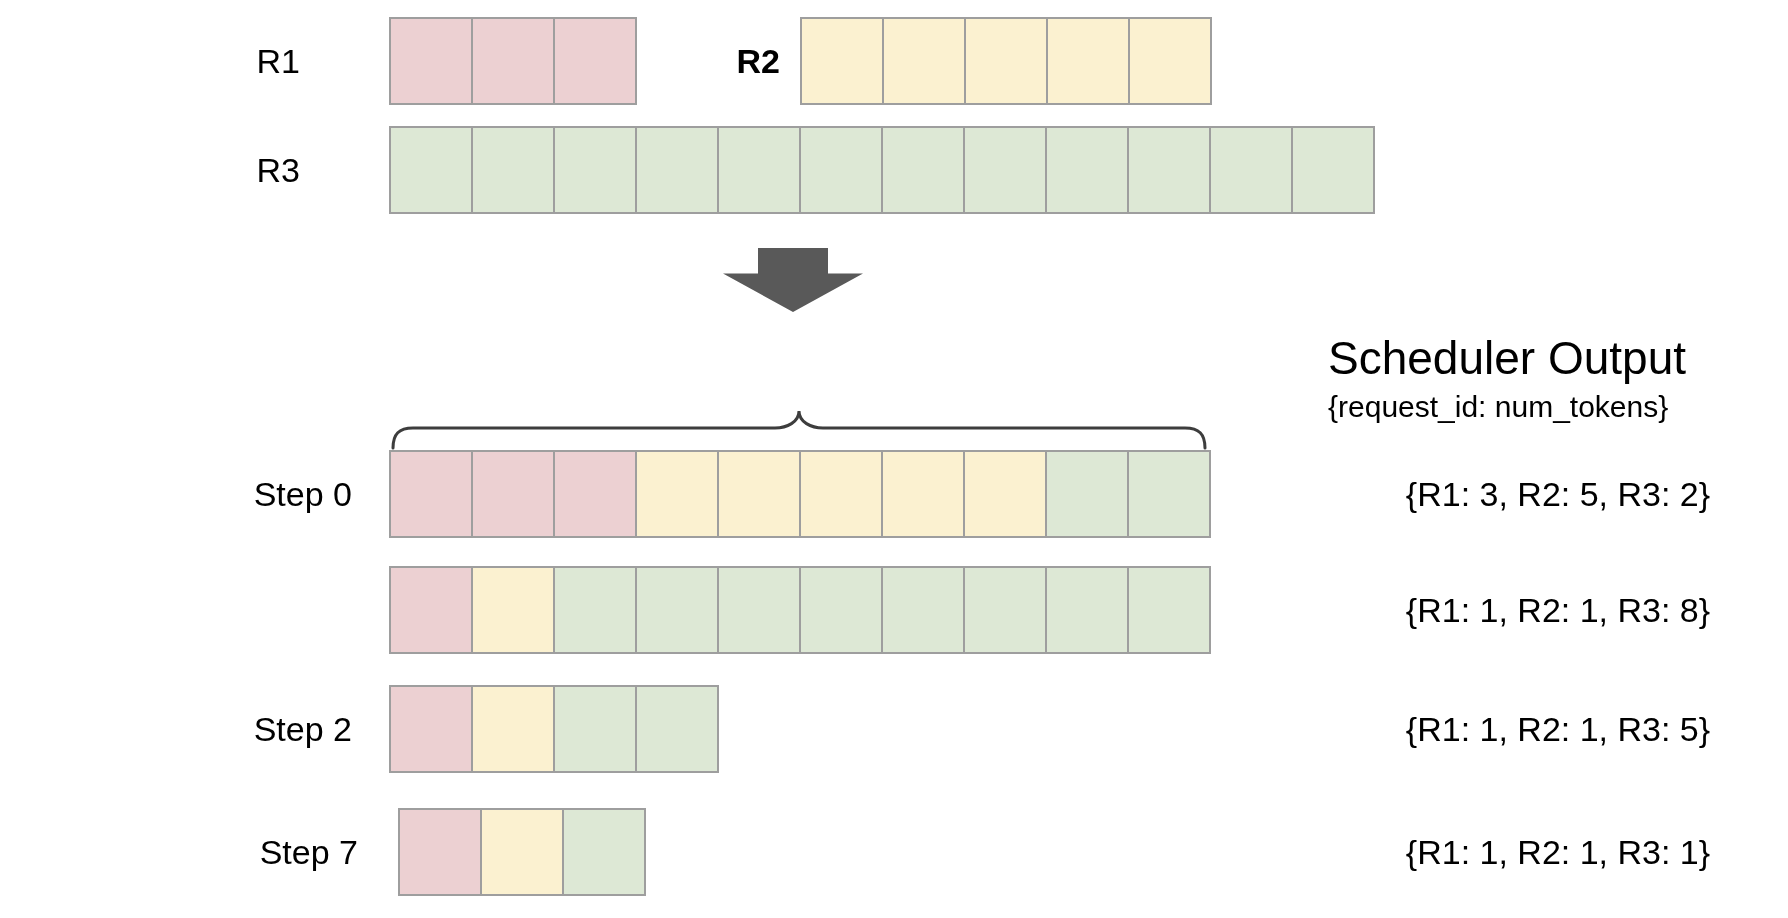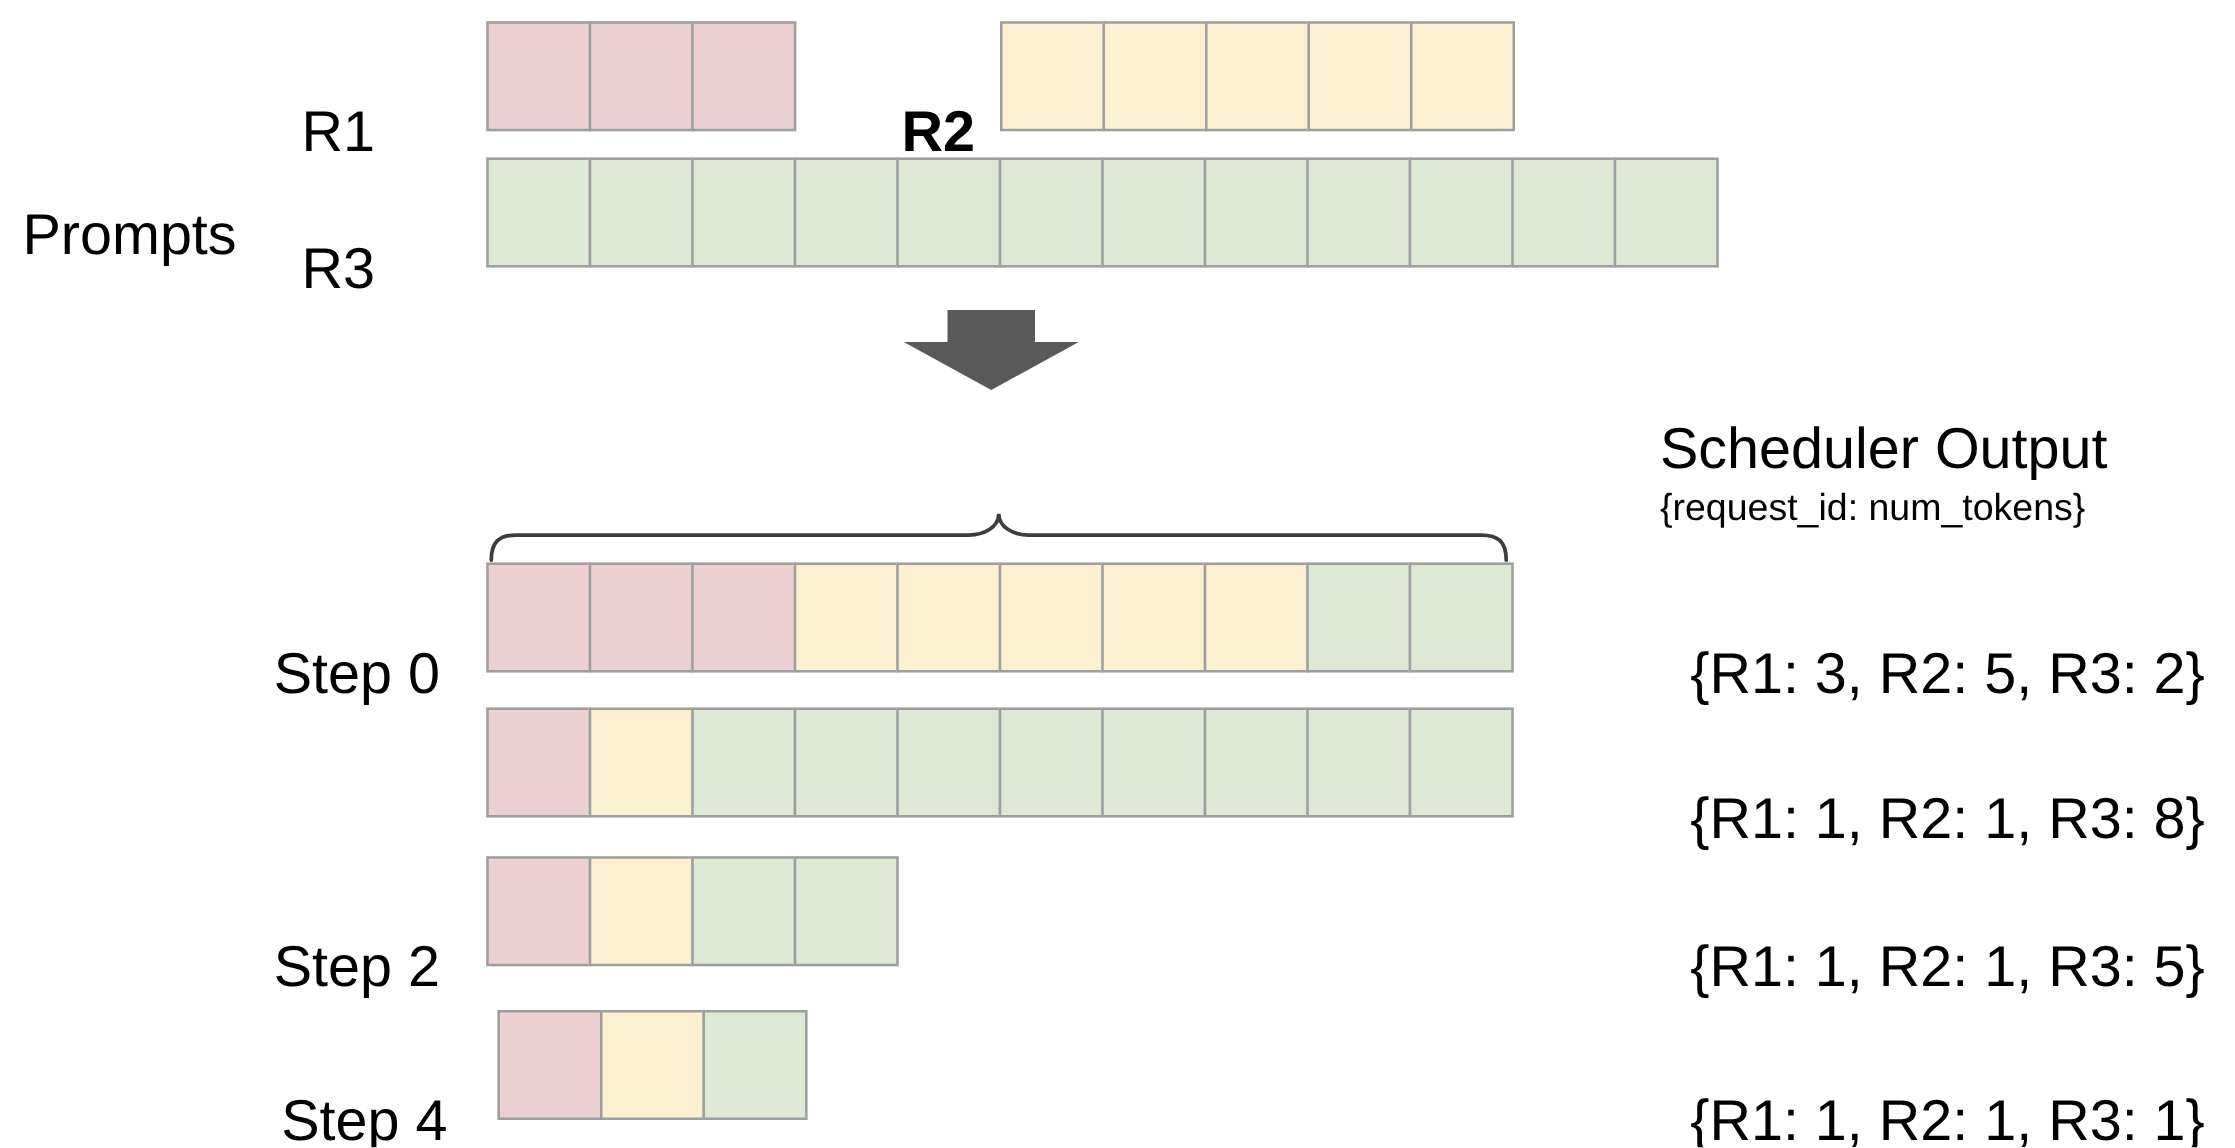--- a/index.html
+++ b/index.html
@@ -7,7 +7,7 @@
     position:relative;width:1788px;height:918px;background:#ffffff;
     font-family:"Liberation Sans",sans-serif;color:#000;overflow:hidden;
   }
-  .lbl{position:absolute;font-size:46px;line-height:56px;white-space:nowrap;margin-top:44px;}
+  .lbl{position:absolute;font-size:34px;line-height:56px;white-space:nowrap;}
   .lbl.right{text-align:right;}
   .lbl.center{text-align:center;}
   .strip{position:absolute;display:flex;}

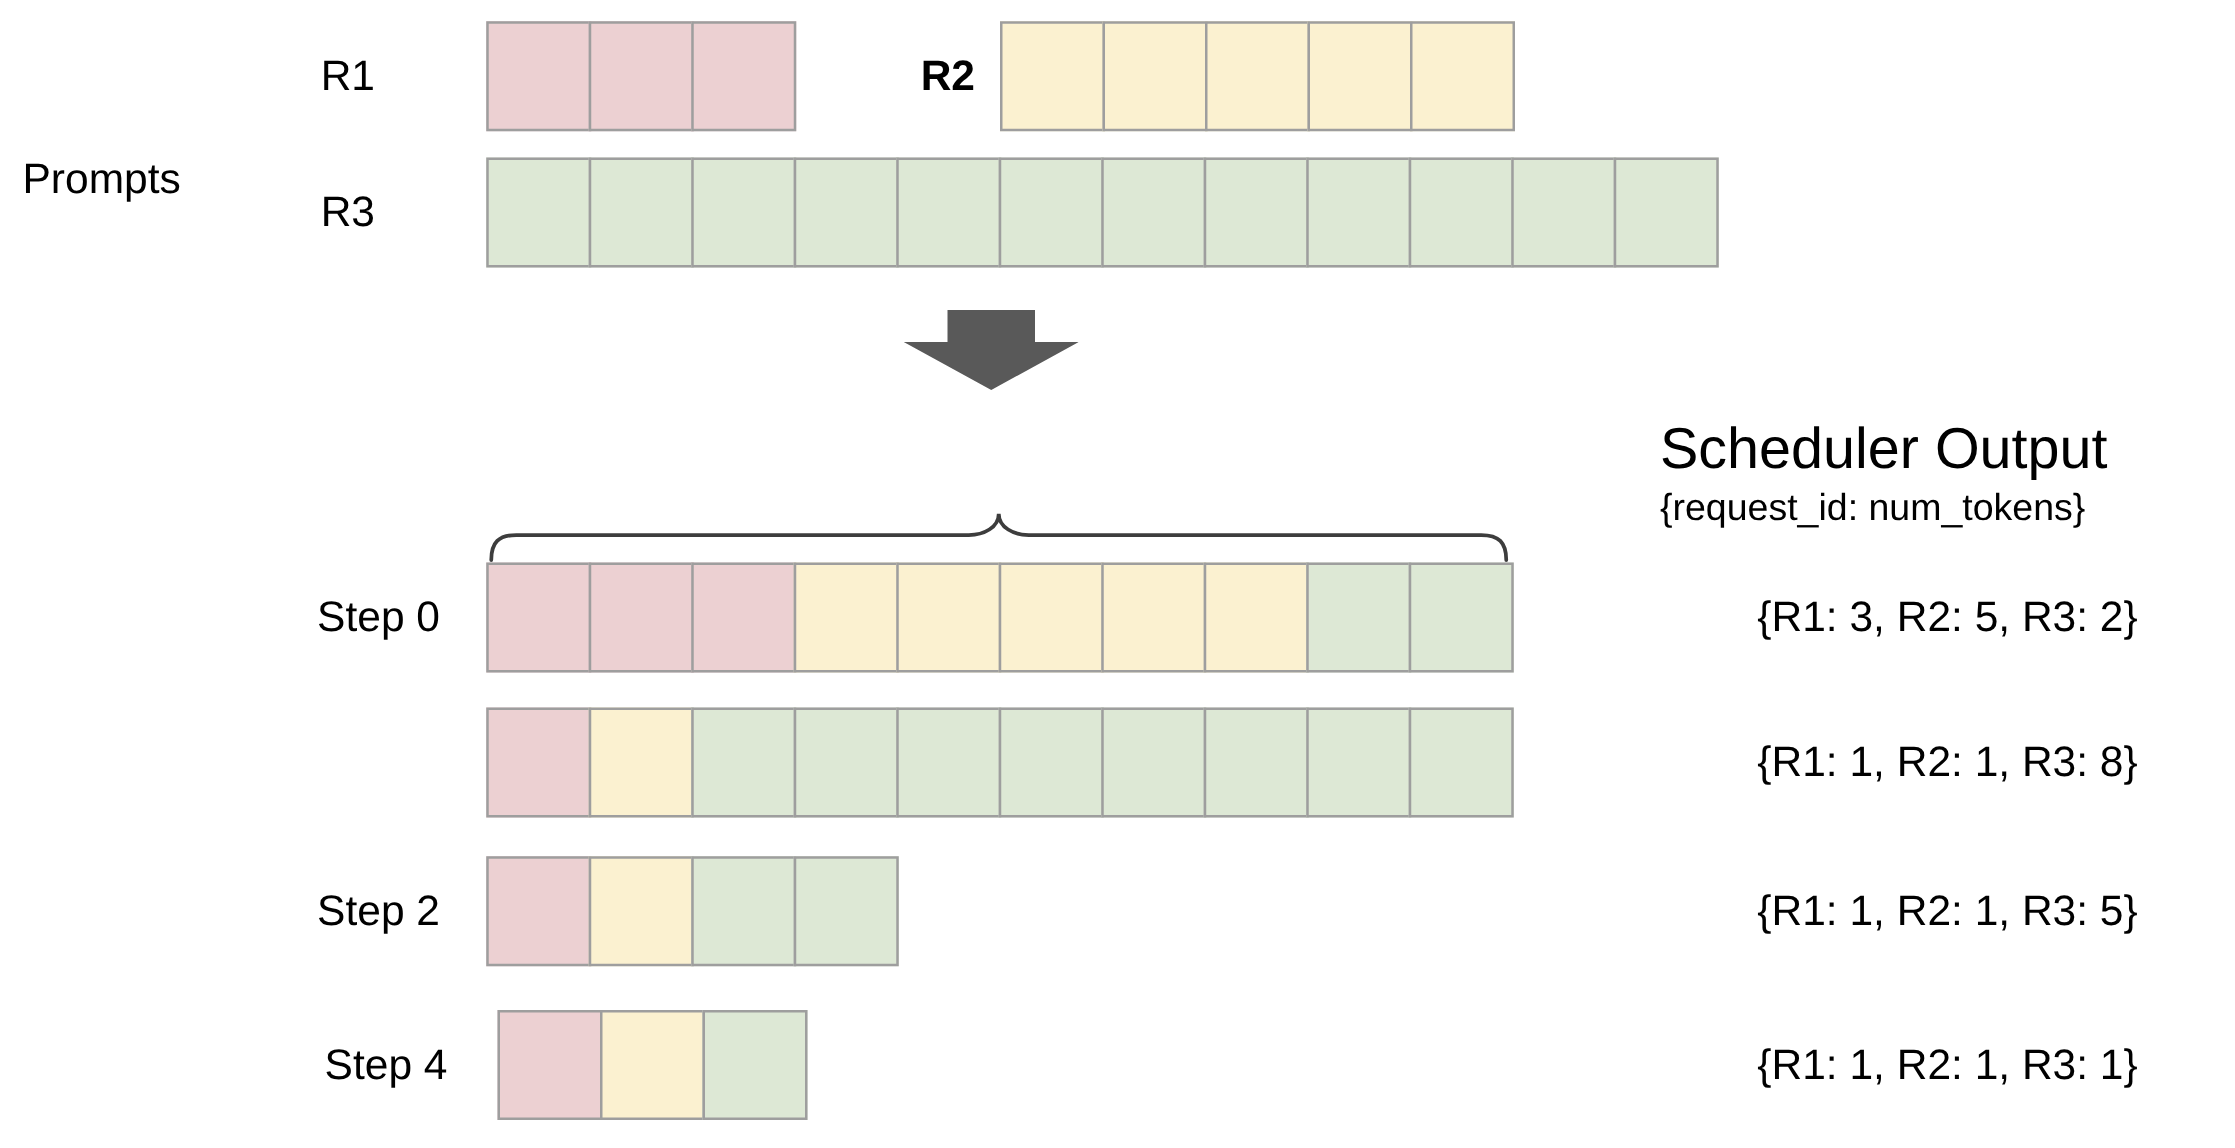--- a/index.html
+++ b/index.html
@@ -31,7 +31,6 @@
 
 <div id="canvas">
 
-  <div class="lbl" style="left:18px;top:115px;">Prompts</div>
 
   <div class="lbl right" style="left:180px;top:33px;width:120px;">R1</div>
   <div class="strip" style="left:389px;top:17px;">

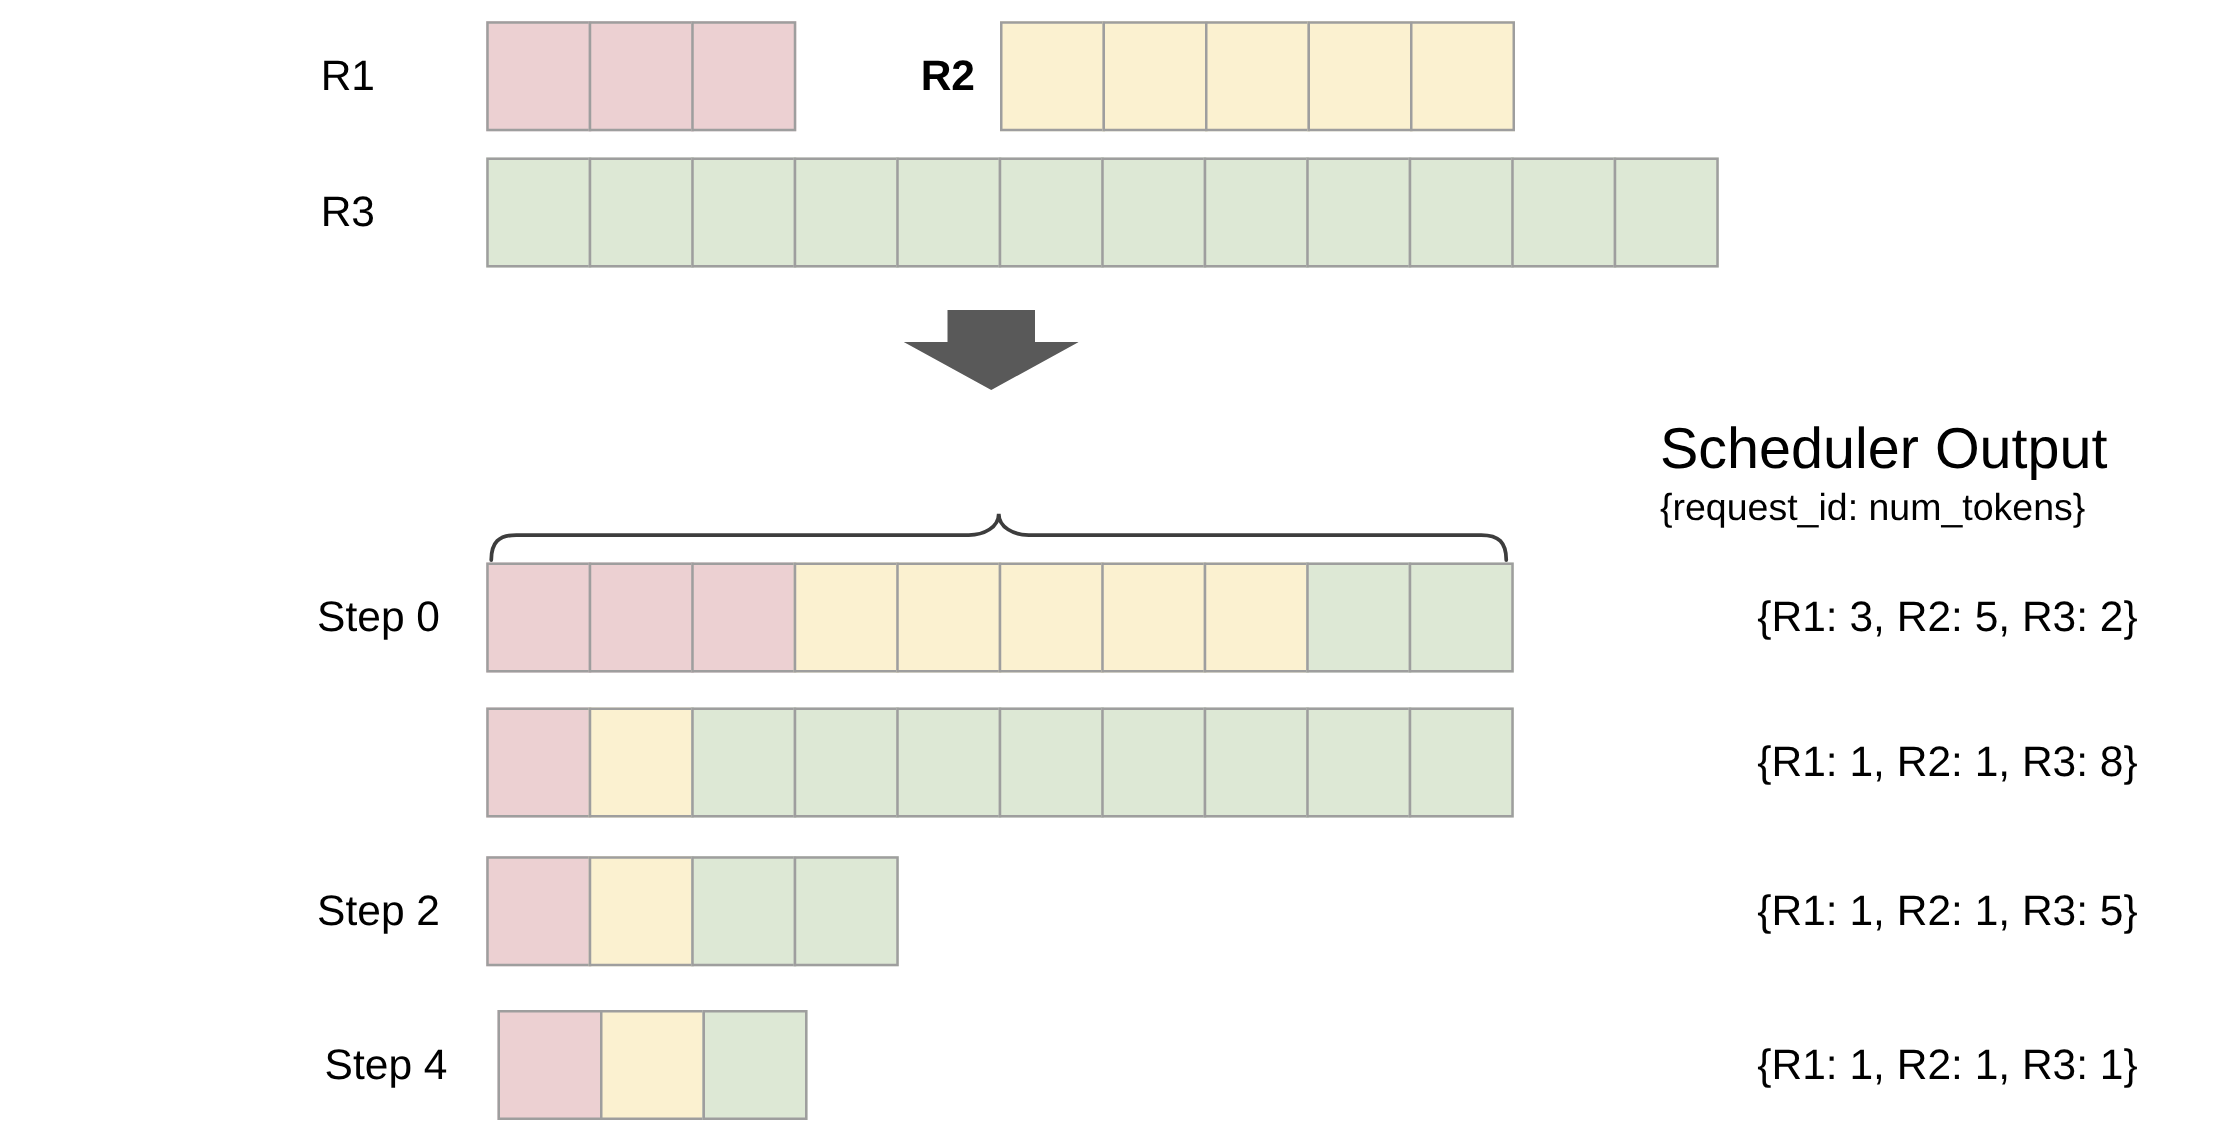--- a/index.html
+++ b/index.html
@@ -114,7 +114,7 @@
     </div>
   <div class="lbl center" style="left:1328px;top:701px;width:460px;">{R1: 1, R2: 1, R3: 5}</div>
 
-  <div class="lbl right" style="left:153px;top:824px;width:205px;">Step 4</div>
+  <div class="lbl right" style="left:153px;top:824px;width:205px;">Step 7</div>
   <div class="strip" style="left:398px;top:808px;">
       <div class="cell" style="background: rgb(236, 208, 210);"></div>
       <div class="cell" style="background: rgb(251, 241, 208);"></div>

